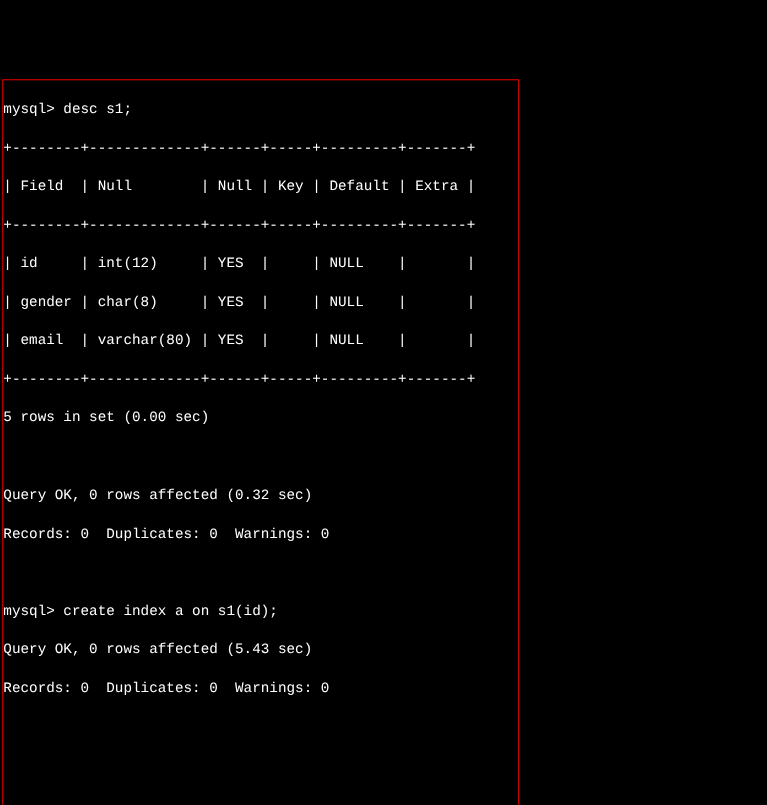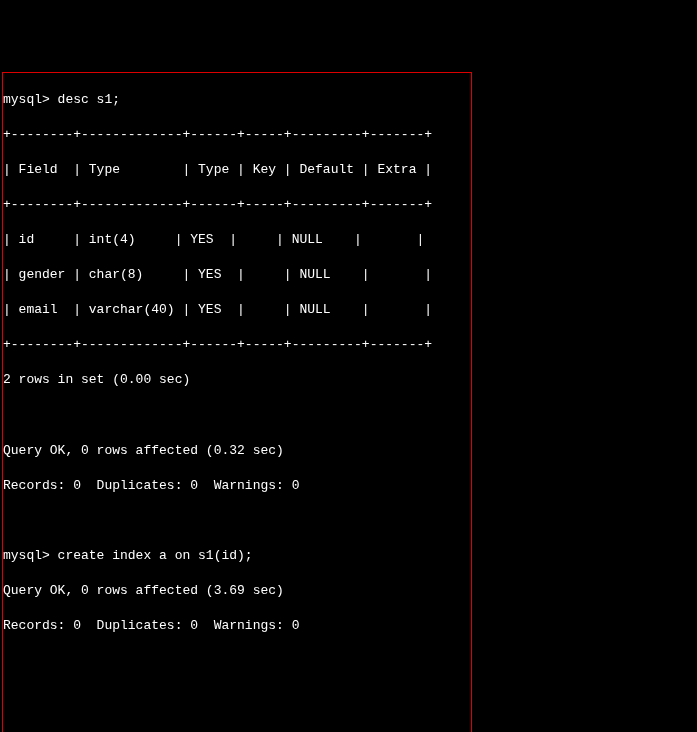--- a/index.html
+++ b/index.html
@@ -27,7 +27,7 @@
 <div class="red-box">
 <div class="line">mysql&gt; desc s1;                                             </div>
 <div class="line">+--------+-------------+------+-----+---------+-------+     </div>
-<div class="line">| Field  | Type        | Type | Key | Default | Extra |     </div>
+<div class="line">| Field  | Null        | Null | Key | Default | Extra |     </div>
 <div class="line">+--------+-------------+------+-----+---------+-------+     </div>
 <div class="line">| id     | int(4)     | YES  |     | NULL    |       |     </div>
 <div class="line">| gender | char(8)     | YES  |     | NULL    |       |     </div>

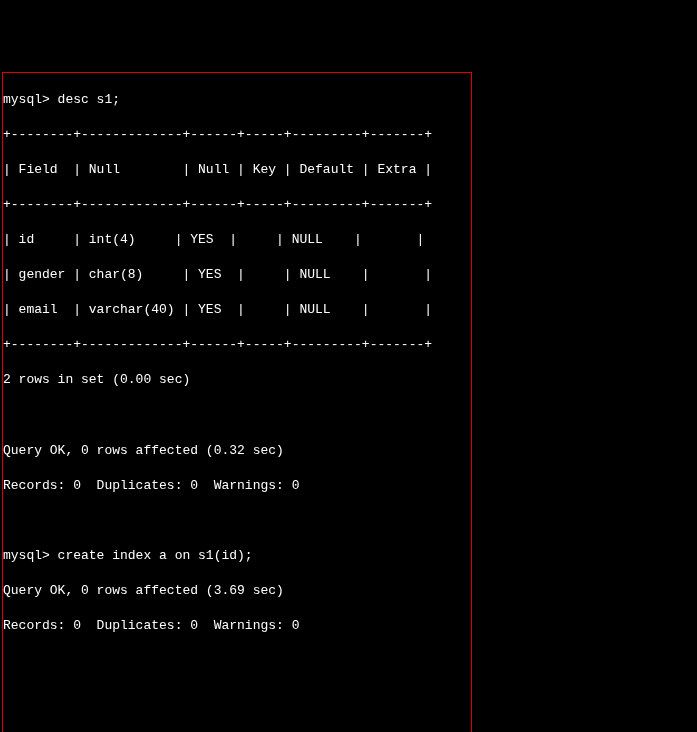--- a/index.html
+++ b/index.html
@@ -29,7 +29,7 @@
 <div class="line">+--------+-------------+------+-----+---------+-------+     </div>
 <div class="line">| Field  | Null        | Null | Key | Default | Extra |     </div>
 <div class="line">+--------+-------------+------+-----+---------+-------+     </div>
-<div class="line">| id     | int(4)     | YES  |     | NULL    |       |     </div>
+<div class="line">| id     | int(12)     | YES  |     | NULL    |       |     </div>
 <div class="line">| gender | char(8)     | YES  |     | NULL    |       |     </div>
 <div class="line">| email  | varchar(40) | YES  |     | NULL    |       |     </div>
 <div class="line">+--------+-------------+------+-----+---------+-------+     </div>

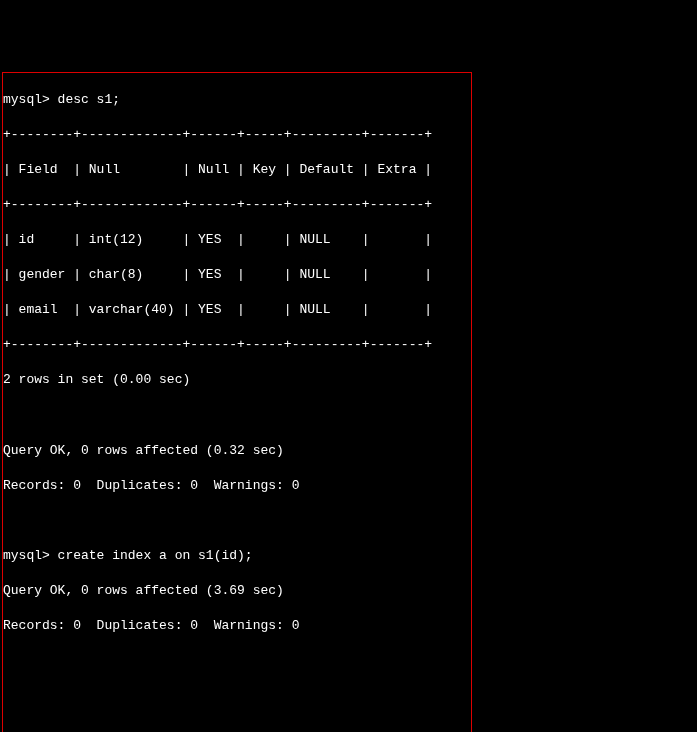--- a/index.html
+++ b/index.html
@@ -31,7 +31,7 @@
 <div class="line">+--------+-------------+------+-----+---------+-------+     </div>
 <div class="line">| id     | int(12)     | YES  |     | NULL    |       |     </div>
 <div class="line">| gender | char(8)     | YES  |     | NULL    |       |     </div>
-<div class="line">| email  | varchar(40) | YES  |     | NULL    |       |     </div>
+<div class="line">| email  | varchar(80) | YES  |     | NULL    |       |     </div>
 <div class="line">+--------+-------------+------+-----+---------+-------+     </div>
 <div class="line">2 rows in set (0.00 sec)                                    </div>
 <div class="line">                                                            </div>

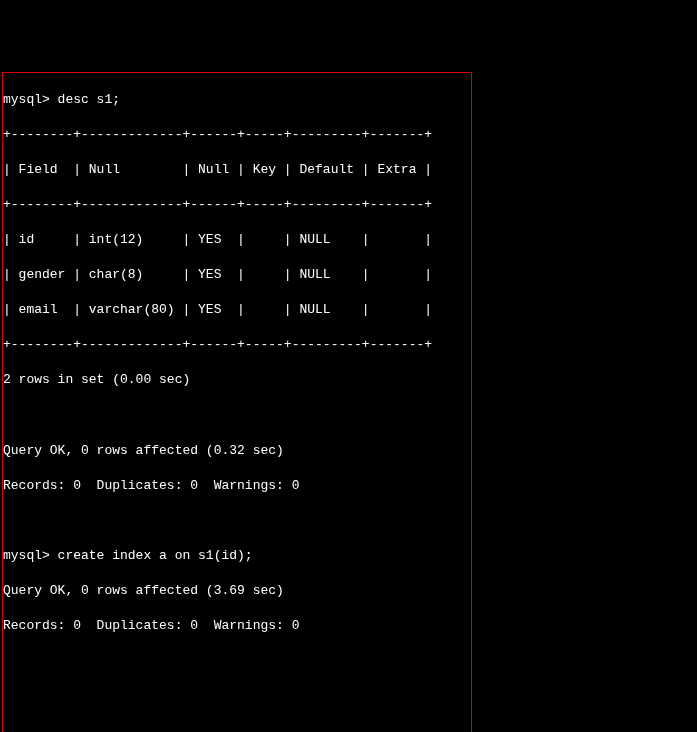--- a/index.html
+++ b/index.html
@@ -33,7 +33,7 @@
 <div class="line">| gender | char(8)     | YES  |     | NULL    |       |     </div>
 <div class="line">| email  | varchar(80) | YES  |     | NULL    |       |     </div>
 <div class="line">+--------+-------------+------+-----+---------+-------+     </div>
-<div class="line">2 rows in set (0.00 sec)                                    </div>
+<div class="line">5 rows in set (0.00 sec)                                    </div>
 <div class="line">                                                            </div>
 <div class="line">Query OK, 0 rows affected (0.32 sec)                        </div>
 <div class="line">Records: 0  Duplicates: 0  Warnings: 0                      </div>

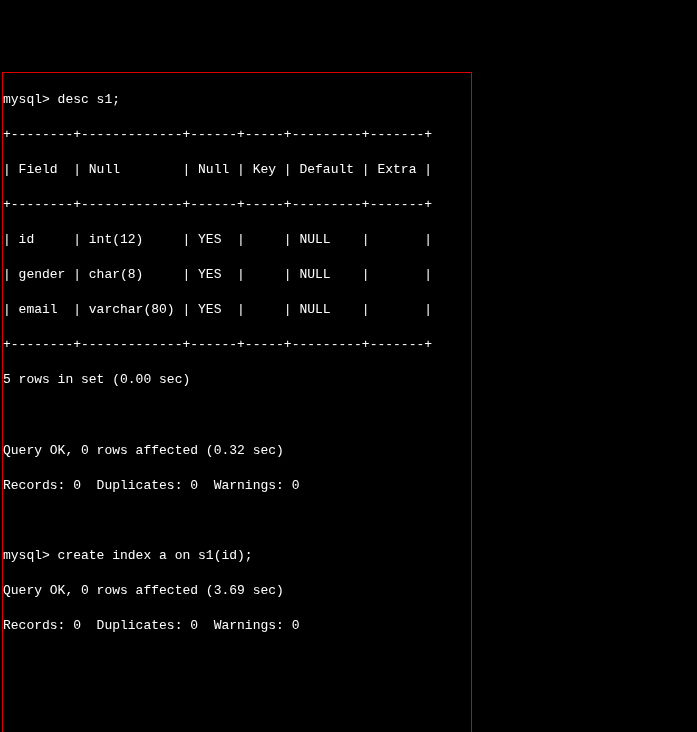--- a/index.html
+++ b/index.html
@@ -39,7 +39,7 @@
 <div class="line">Records: 0  Duplicates: 0  Warnings: 0                      </div>
 <div class="line">                                                            </div>
 <div class="line">mysql&gt; create index a on s1(id);                            </div>
-<div class="line">Query OK, 0 rows affected (3.69 sec)                        </div>
+<div class="line">Query OK, 0 rows affected (5.43 sec)                        </div>
 <div class="line">Records: 0  Duplicates: 0  Warnings: 0                      </div>
 <div class="line">                                                            </div>
 

